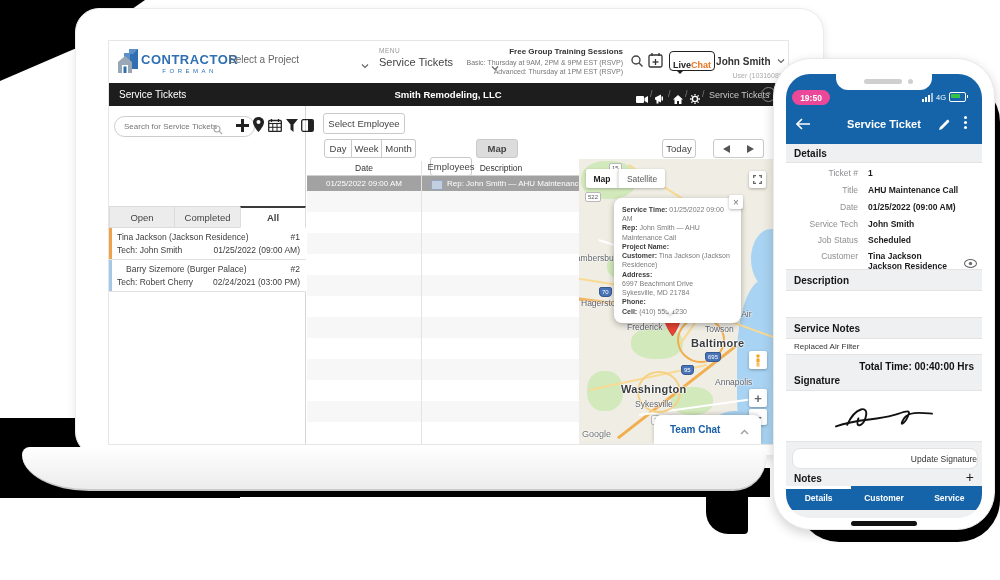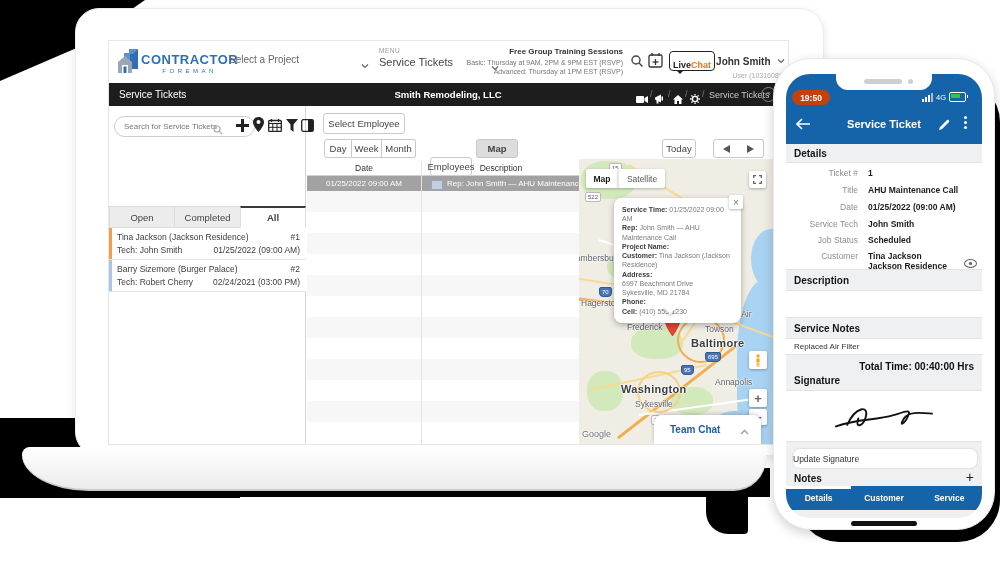--- a/index.html
+++ b/index.html
@@ -411,7 +411,7 @@
       <span class="abs" style="left:72px;top:5px;width:5px;height:5px;background:#cfcfcf;border-radius:50%;"></span>
     </div>
 
-    <div class="abs" style="left:6px;top:16px;width:38px;height:15px;background:#c2410c;border-radius:9px;display:flex;align-items:center;justify-content:center;">
+    <div class="abs" style="left:6px;top:16px;width:38px;height:15px;background:#ec4899;border-radius:9px;display:flex;align-items:center;justify-content:center;">
       <span style="color:#fff;font-size:8.5px;font-weight:bold;">19:50</span>
     </div>
     <div class="abs" style="left:136px;top:18px;display:flex;align-items:flex-end;gap:3px;">

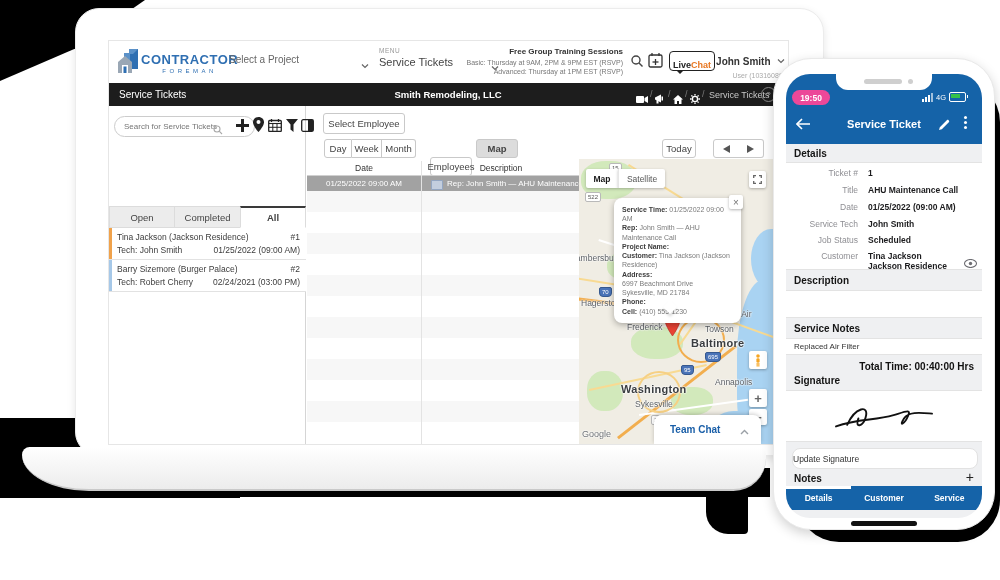--- a/index.html
+++ b/index.html
@@ -235,7 +235,7 @@
       </div>
       <div class="ticket" style="top:154px;">
         <span class="tbar" style="background:#a6c8e8;"></span>
-        <span class="t-small" style="left:8px;top:4px;">Barry Sizemore (Burger Palace)</span>
+        <span class="t-small" style="left:17px;top:4px;">Barry Sizemore (Burger Palace)</span>
         <span class="t-small" style="left:8px;bottom:4px;">Tech: Robert Cherry</span>
         <span class="t-small" style="right:6px;top:4px;">#2</span>
         <span class="t-small" style="right:6px;bottom:4px;">02/24/2021 (03:00 PM)</span>

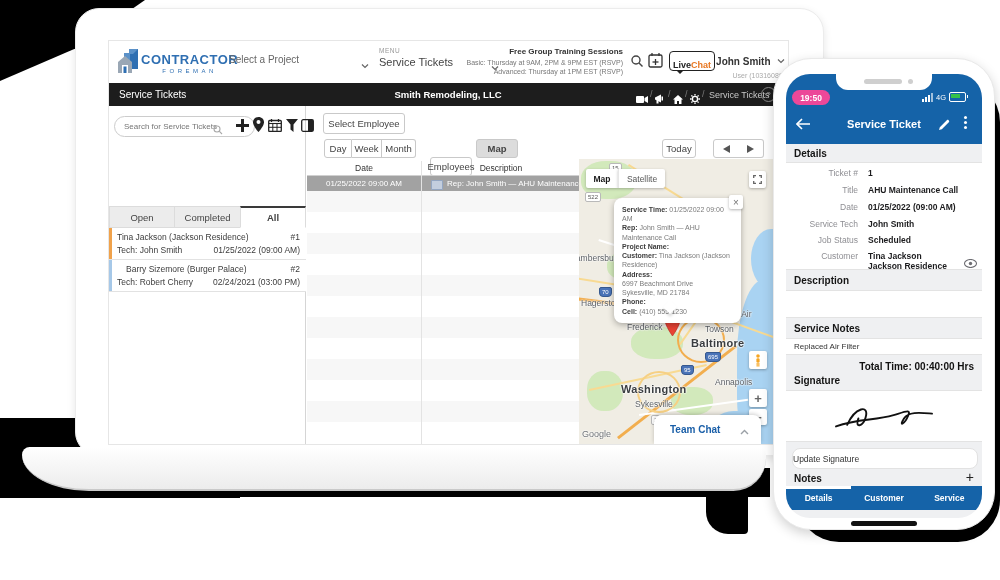--- a/index.html
+++ b/index.html
@@ -481,7 +481,7 @@
       </svg>
     </div>
 
-    <div class="abs" style="left:6px;top:374px;width:184px;height:19px;background:#fff;border:1px solid #e2e2e2;border-radius:8px;display:flex;align-items:center;justify-content:flex-start;">
+    <div class="abs" style="left:6px;top:374px;width:184px;height:19px;background:#fff;border:1px solid #e2e2e2;border-radius:8px;display:flex;align-items:center;justify-content:flex-end;">
       <span style="font-size:8.5px;color:#333;">Update Signature</span>
     </div>
 

